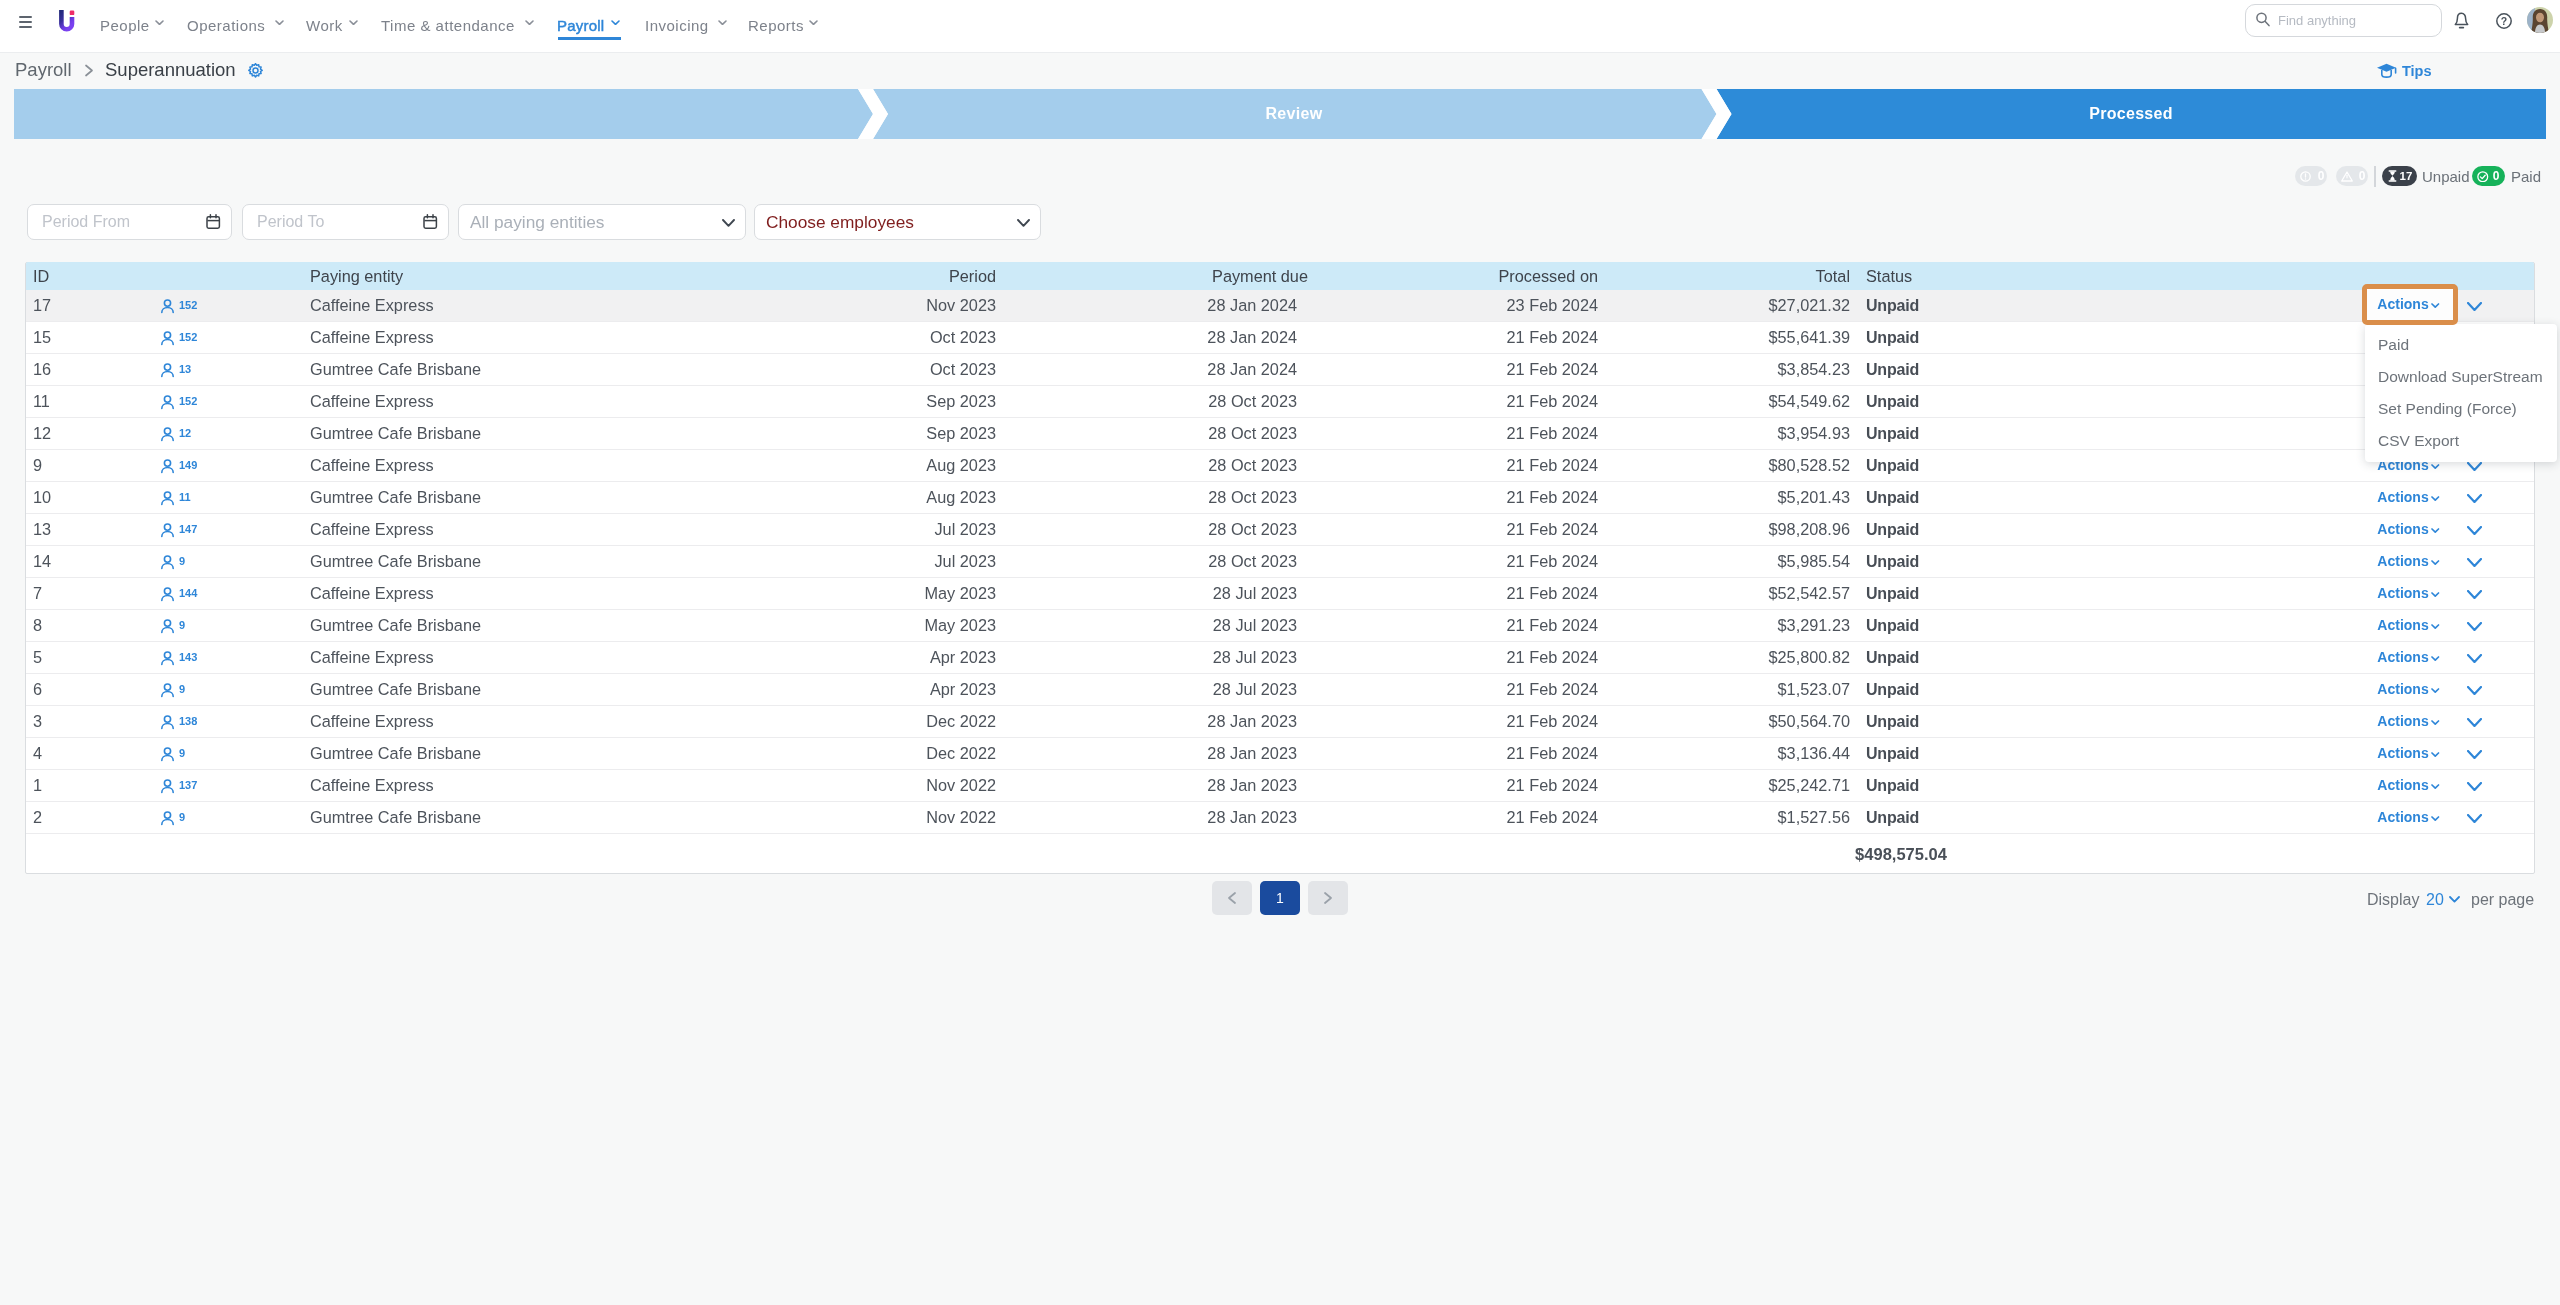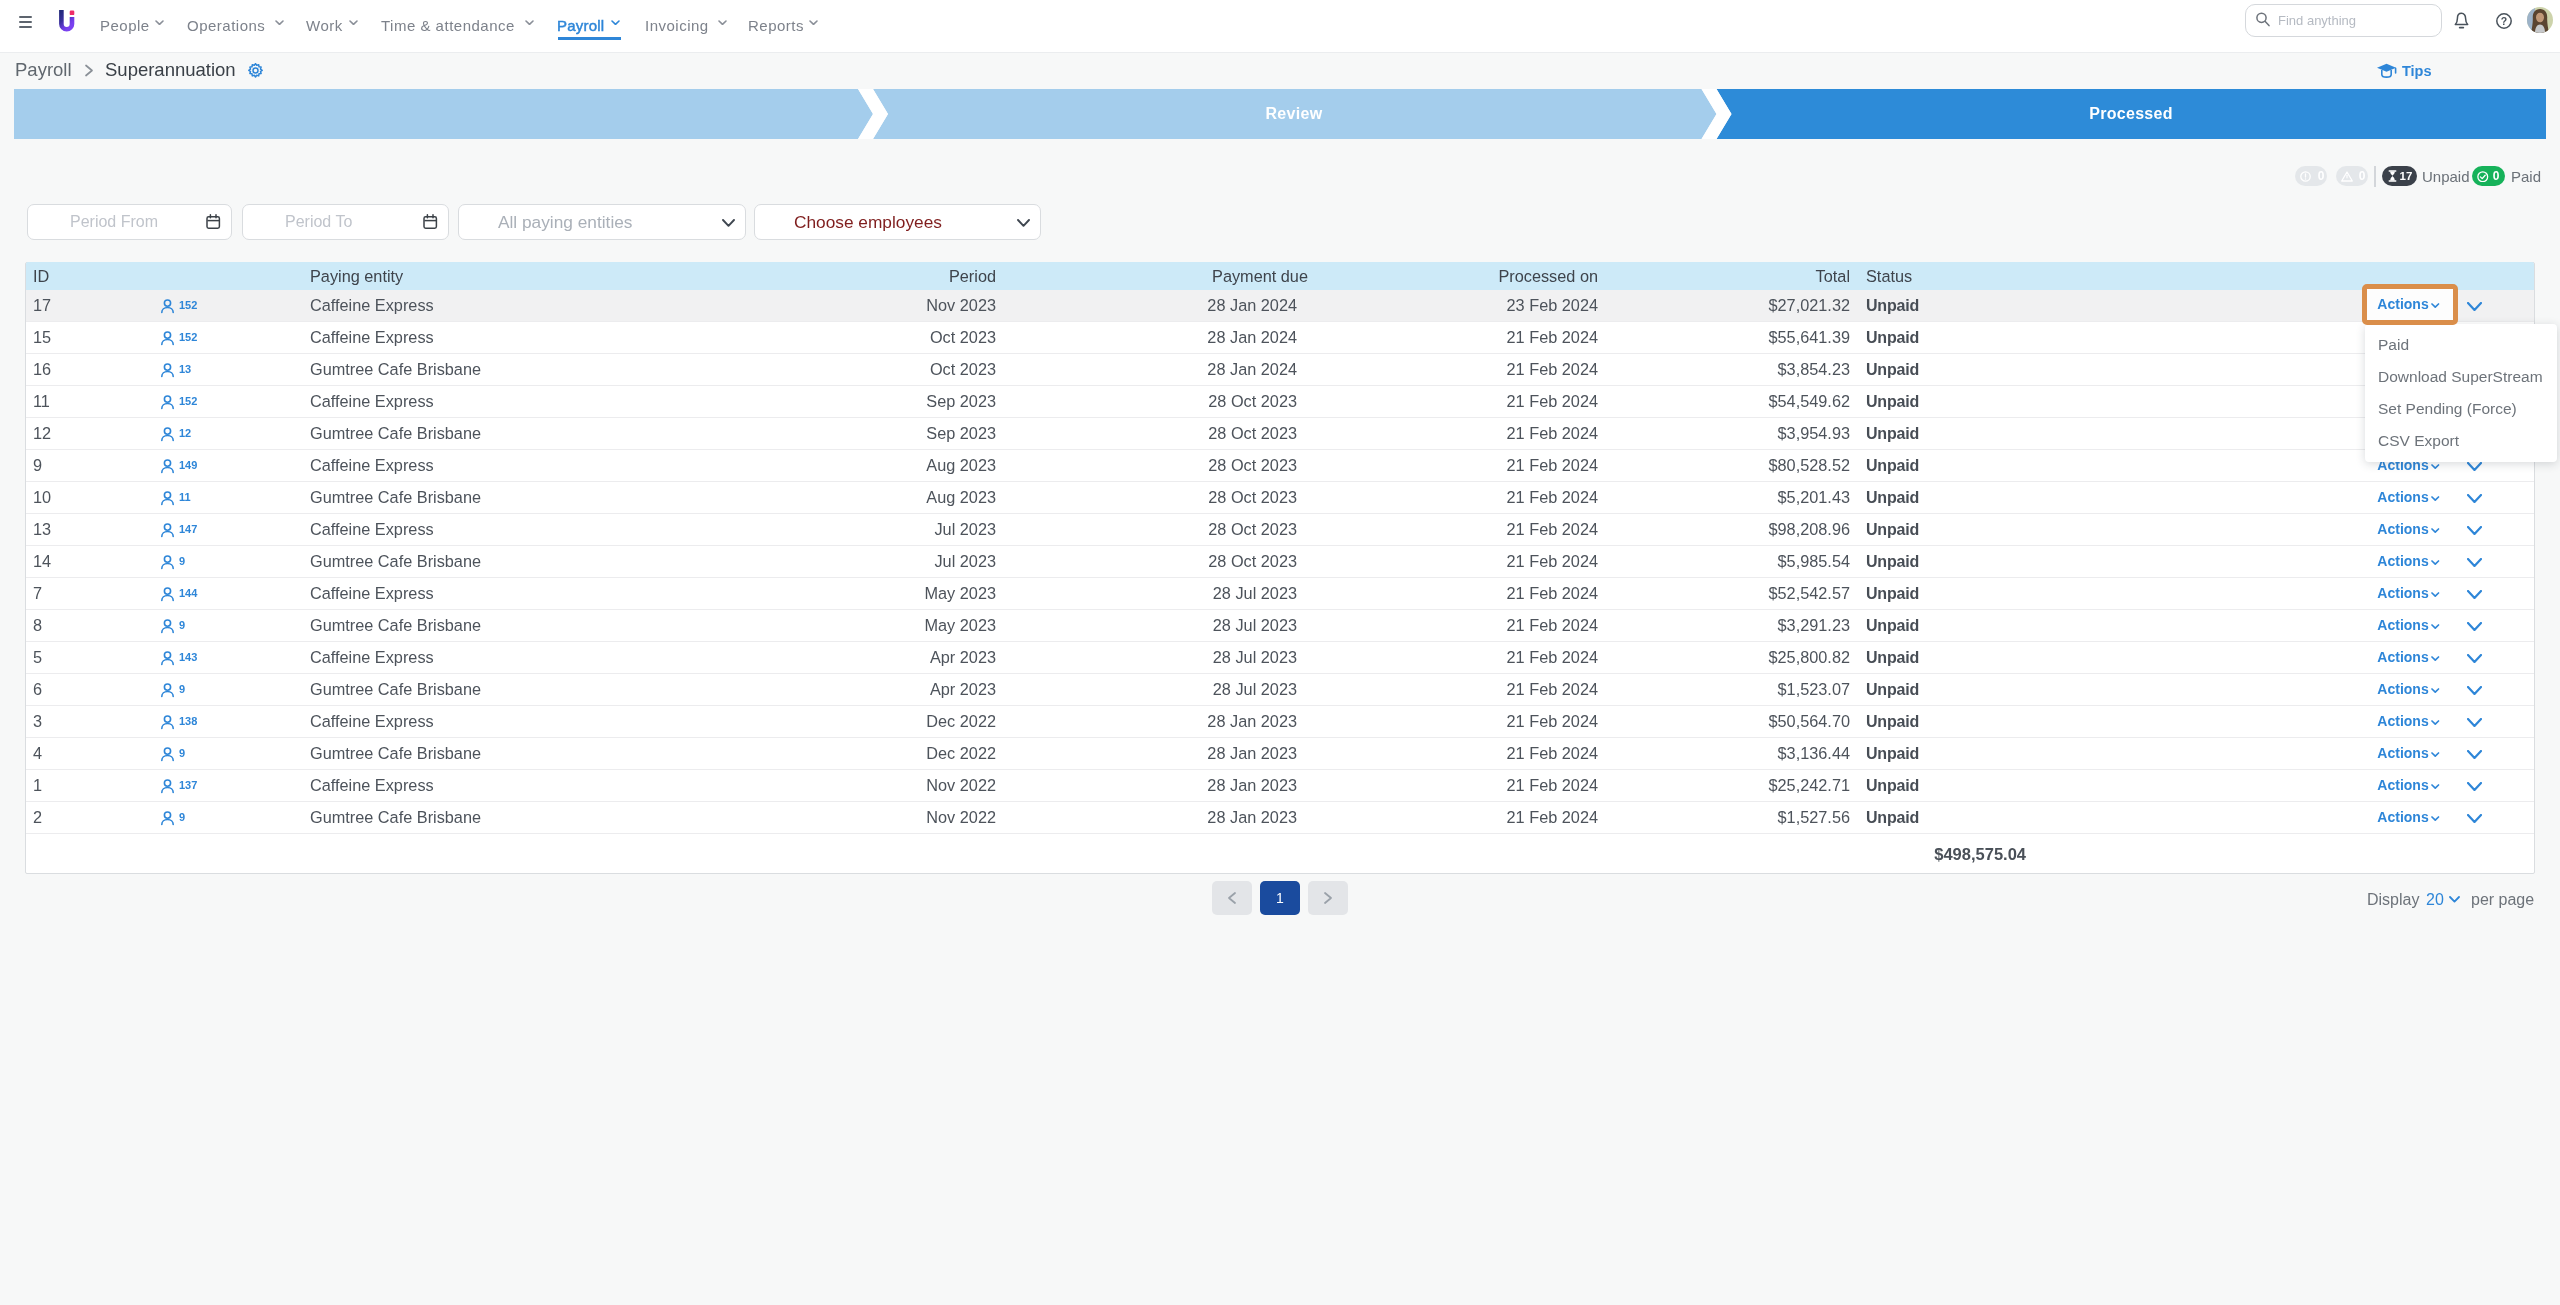--- a/index.html
+++ b/index.html
@@ -13,7 +13,7 @@
 .chip { position:absolute; top:166px; height:20px; border-radius:10px; }
 .chipnum { position:absolute; top:166px; height:20px; line-height:20px; font-size:12px; font-weight:bold; color:#fff; }
 .fld { position:absolute; top:204px; height:36px; background:#fff; border:1px solid #d9dcdf; border-radius:7px; }
-.fld .ph { position:absolute; left:14px; top:0; height:34px; line-height:34px; font-size:16px; color:#c0c4cb; white-space:nowrap;margin-left:28px; }
+.fld .ph { position:absolute; left:14px; top:0; height:34px; line-height:34px; font-size:16px; color:#c0c4cb; white-space:nowrap; }
 .tbl { position:absolute; left:25px; top:262px; width:2510px; height:612px; background:#fff; border:1px solid #dadde0; border-radius:2px; }
 .thead { position:absolute; left:0; top:0; width:2508px; height:28px; background:#cdeaf8; }
 .th { position:absolute; top:0; height:28px; line-height:28px; font-size:16.3px; font-weight:500; color:#3e444c; white-space:nowrap; }

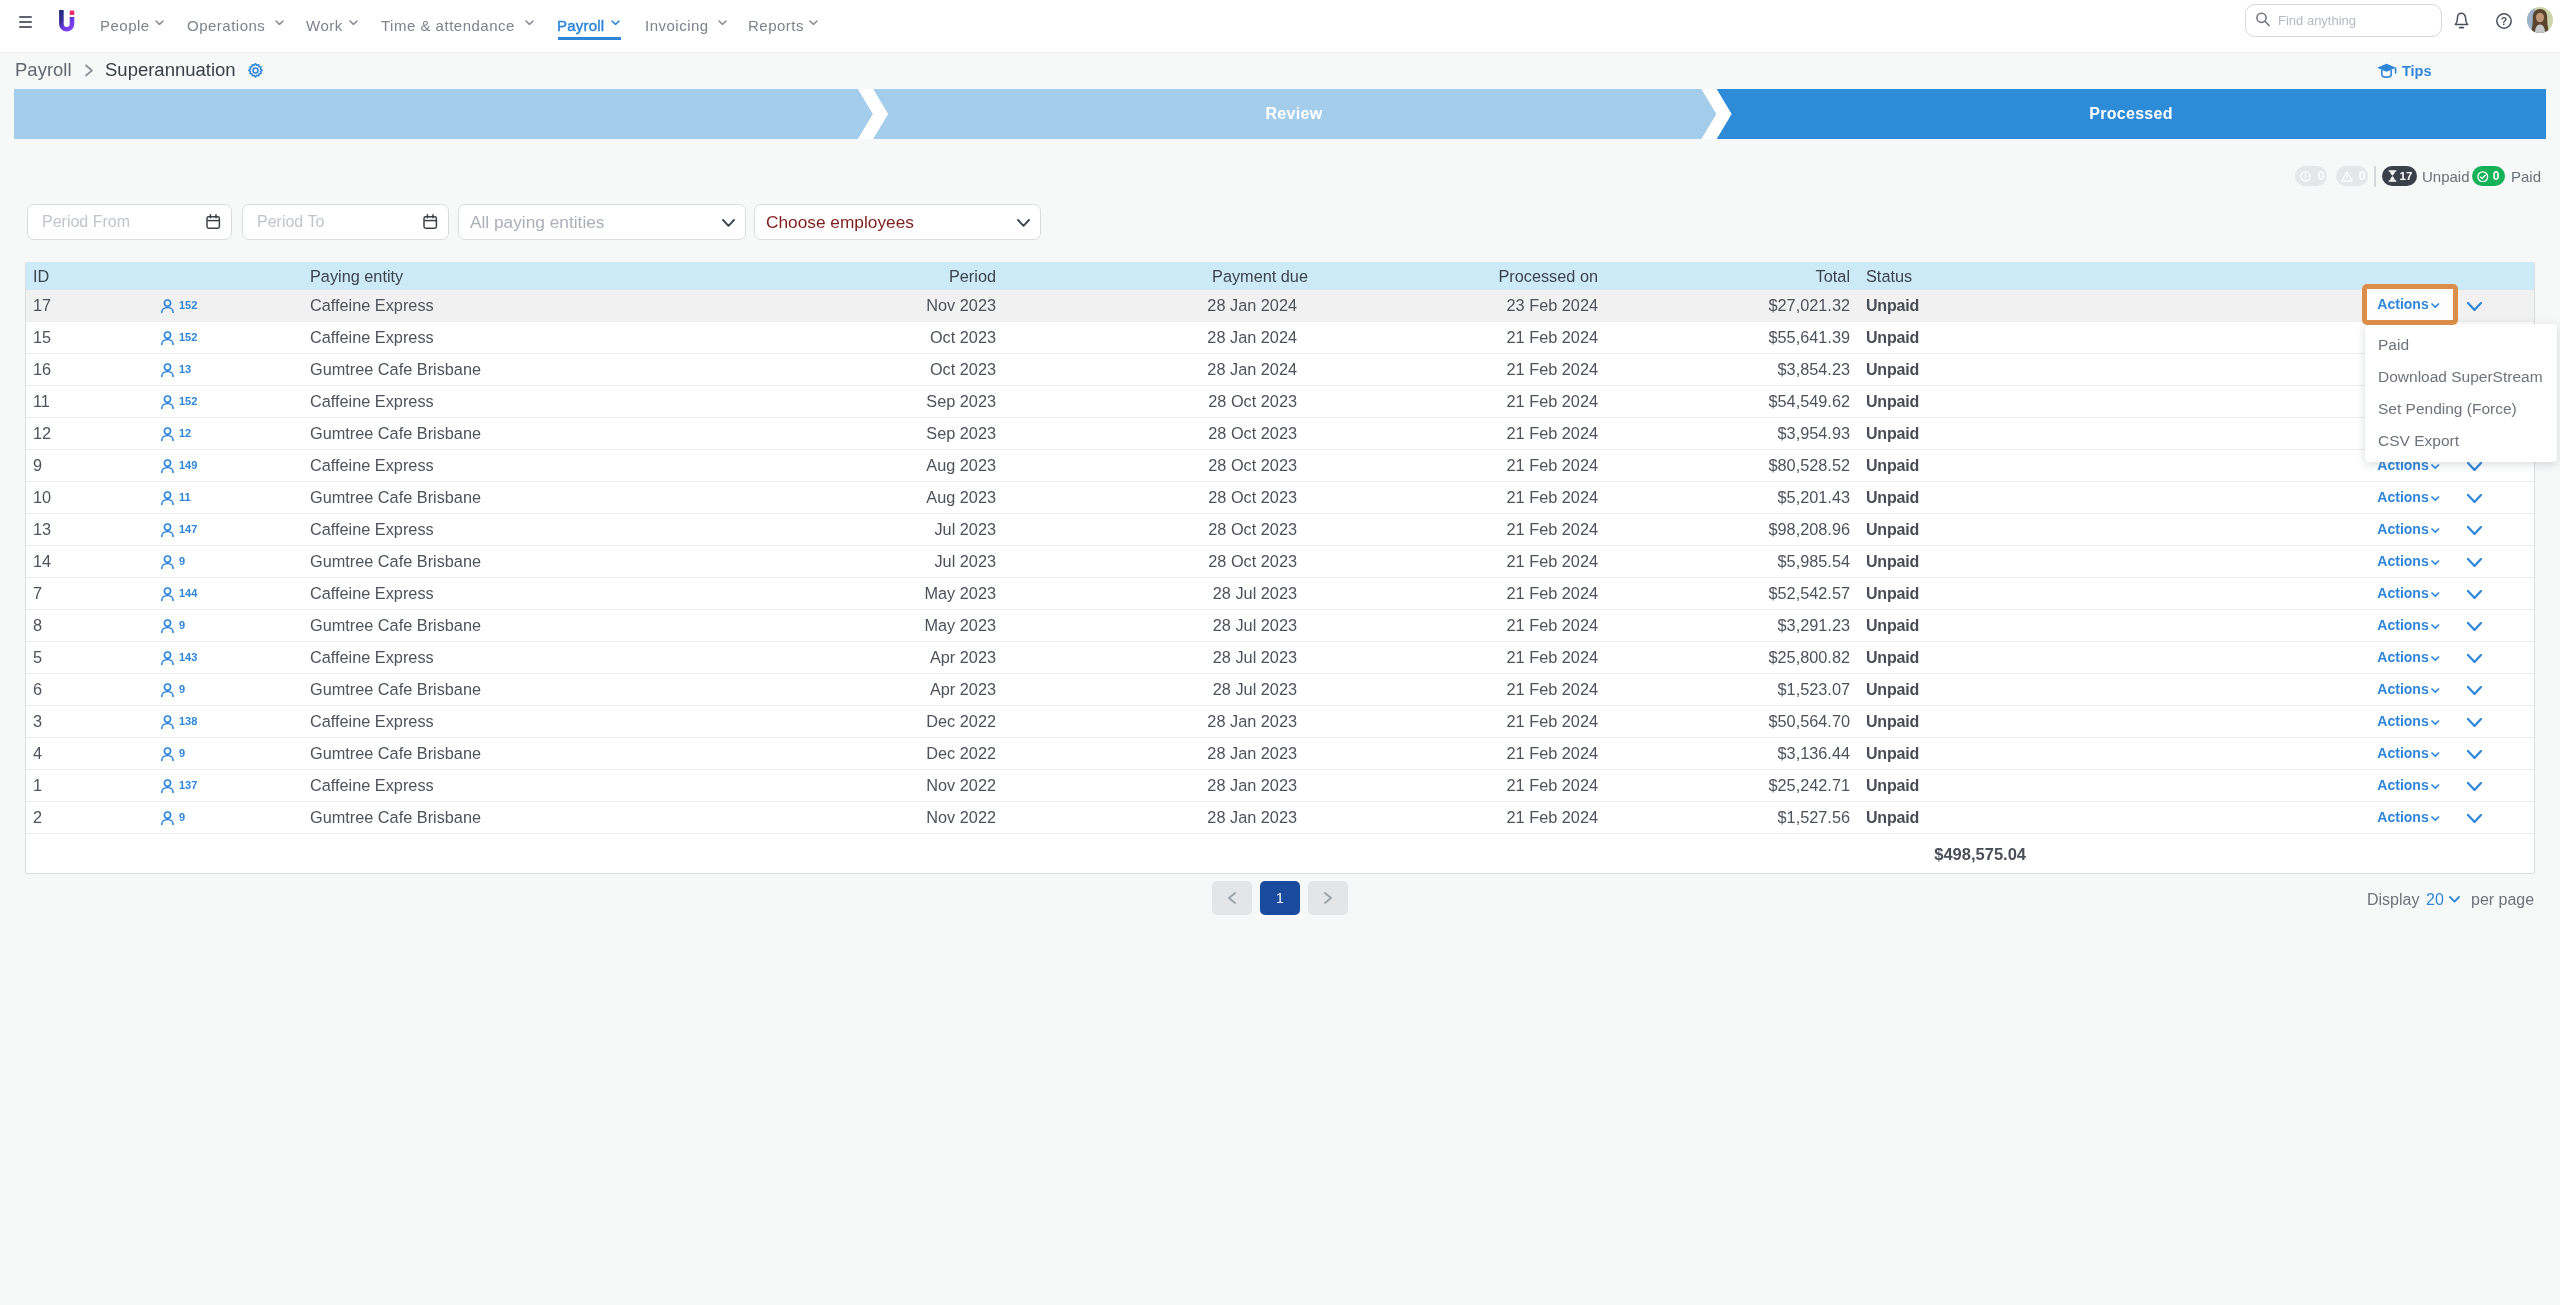--- a/index.html
+++ b/index.html
@@ -511,7 +511,7 @@
 <svg class="ic" style="left:2467px;top:814px" width="15" height="9.0" viewBox="0 0 15 9.0" fill="none">
       <path d="M1 1 L7.5 8.0 L14 1" stroke="#2e86d8" stroke-width="2.2" stroke-linecap="round" stroke-linejoin="round"></path>
     </svg>
-<div class="abs" style="left:1776px;top:834px;width:250px;height:40px;line-height:40px;text-align:right;font-size:16.5px;font-weight:bold;color:#4a5058">$498,575.04</div>
+<div class="abs" style="left:1776px;top:834px;width:250px;height:40px;line-height:40px;text-align:center;font-size:16.5px;font-weight:bold;color:#4a5058">$498,575.04</div>
 <div class="pagebtn" style="left:1212px"></div>
 <svg class="ic" style="left:1226px;top:891px" width="12" height="14" viewBox="0 0 12 14" fill="none">
       <path d="M9 2 L3 7 L9 12" stroke="#9aa1a9" stroke-width="1.8" stroke-linecap="round" stroke-linejoin="round"></path>

